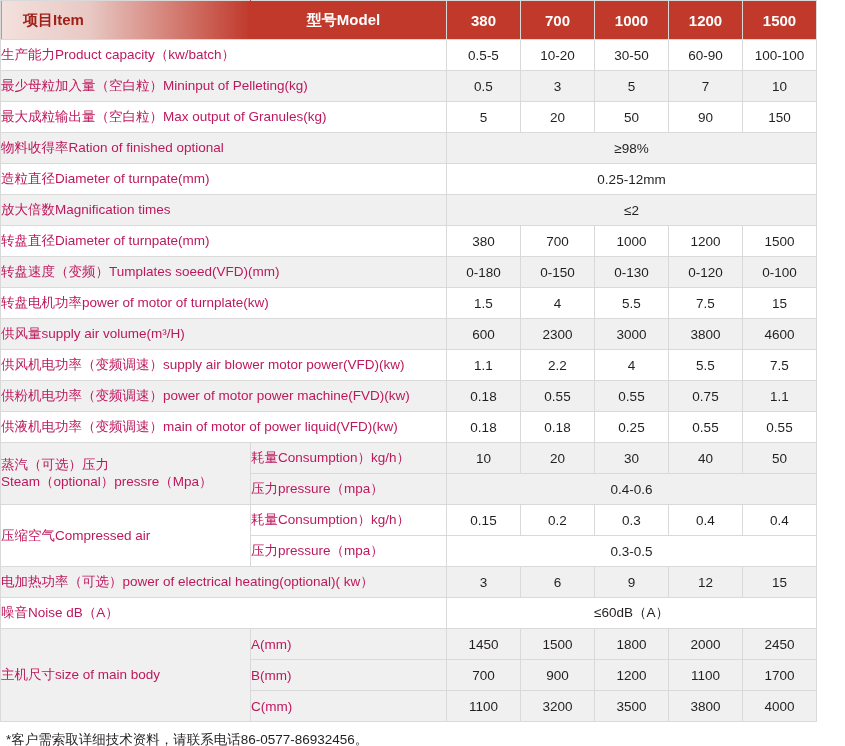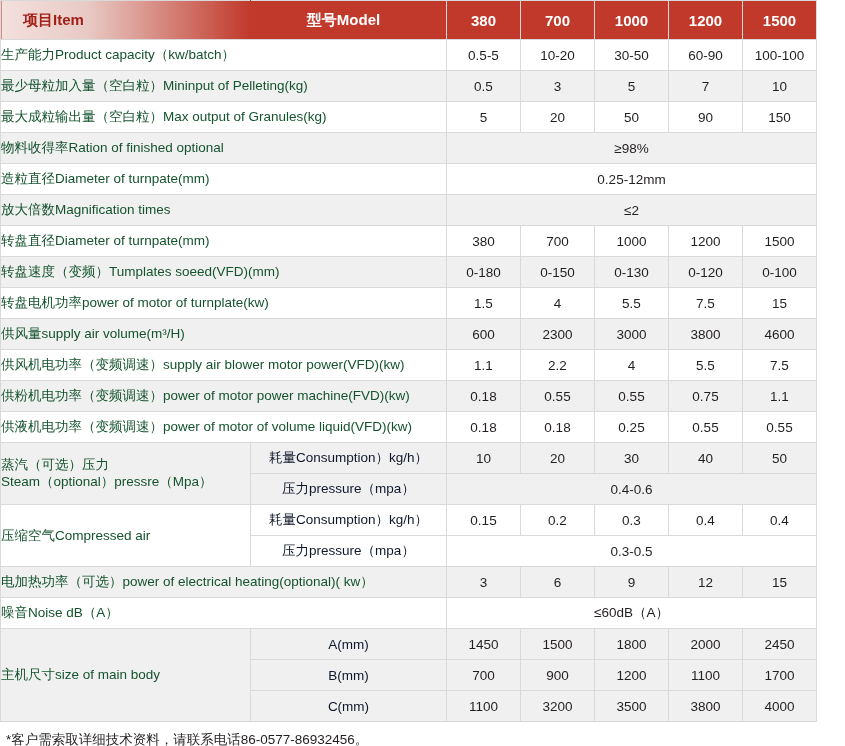--- a/index.html
+++ b/index.html
@@ -63,7 +63,7 @@
     padding-left: 10px;
     height: 30px;
     font-size: 13.5px;
-    color: #14532d;
+    color: #be185d;
   }
   td.sublabel {
     text-align: center;

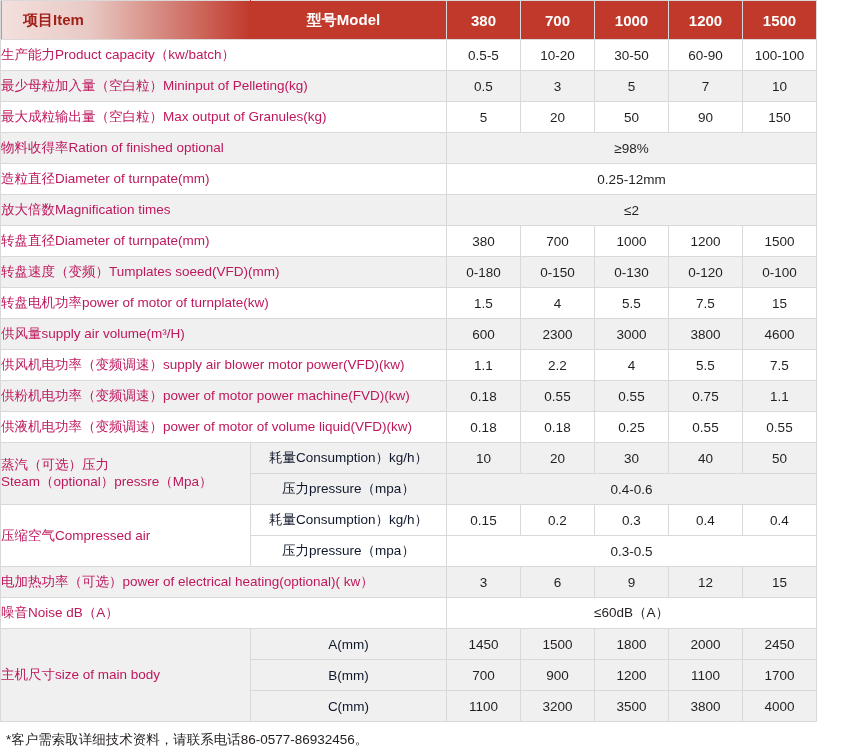--- a/index.html
+++ b/index.html
@@ -224,7 +224,7 @@
       </tr>
 
       <tr class="plain">
-        <td class="label" colspan="2">供液机电功率（变频调速）power of motor of volume liquid(VFD)(kw)</td>
+        <td class="label" colspan="2">供液机电功率（变频调速）main of motor of power liquid(VFD)(kw)</td>
         <td class="val">0.18</td>
         <td class="val">0.18</td>
         <td class="val">0.25</td>

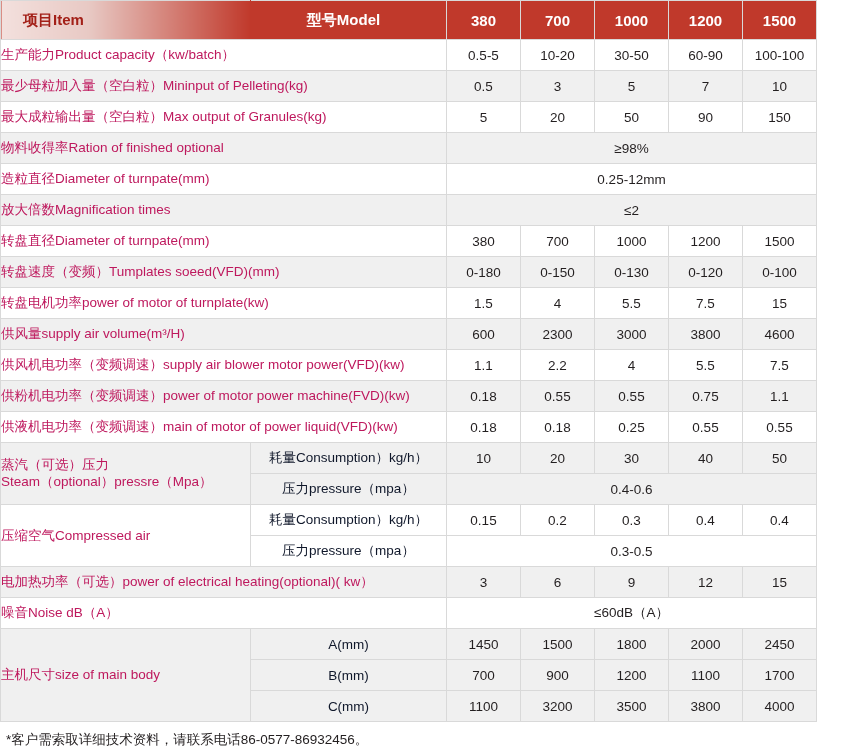--- a/index.html
+++ b/index.html
@@ -66,10 +66,9 @@
     color: #be185d;
   }
   td.sublabel {
-    text-align: center;
     height: 30px;
     font-size: 13.5px;
-    color: #0f172a;
+    color: #be185d;
   }
   td.val {
     text-align: center;

